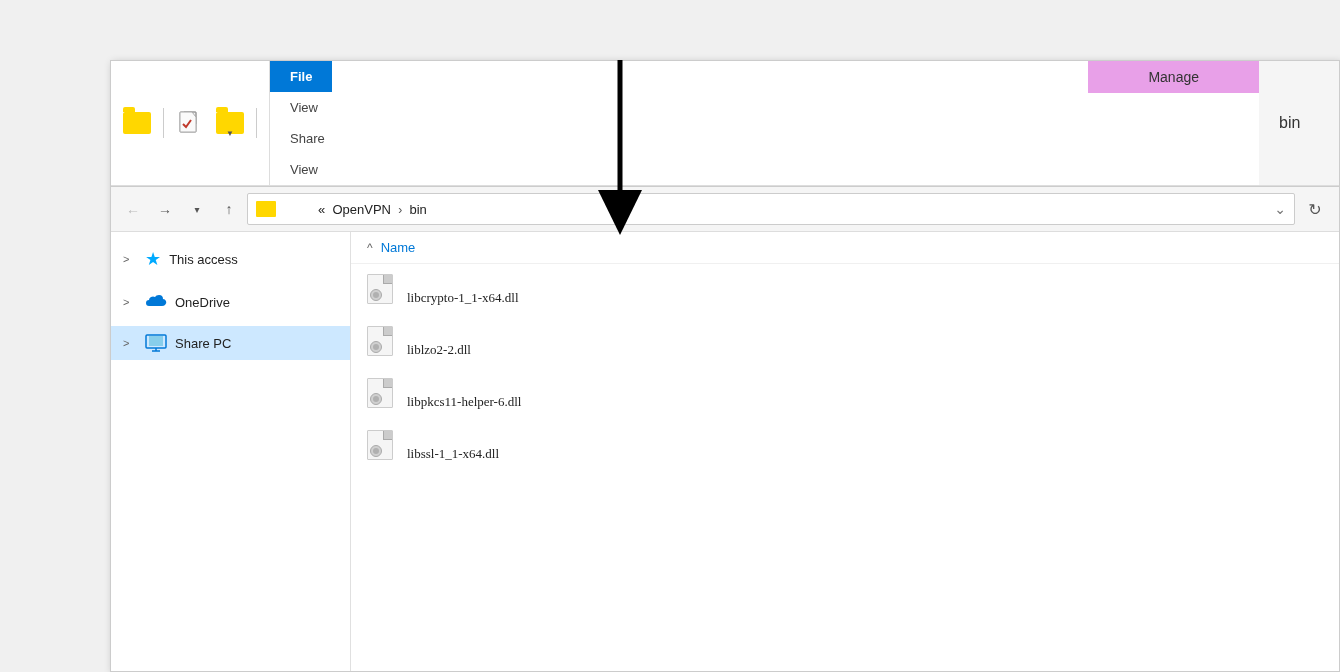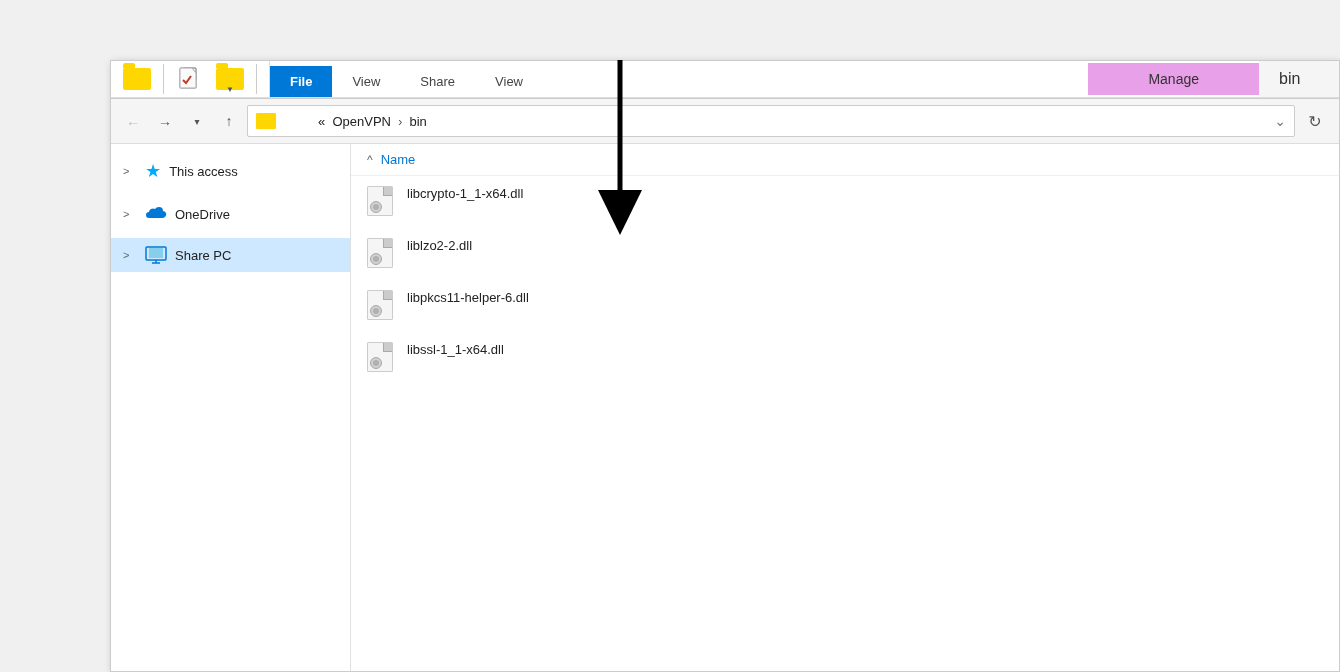--- a/index.html
+++ b/index.html
@@ -330,7 +330,7 @@
         <div class="separator"></div>
       </div>
 
-      <div style="display:flex;align-items:flex-end;">
+      <div style="display:flex;align-items:flex-start;flex-direction:column;">
         <button class="ribbon-tab active">File</button>
         <button class="ribbon-tab">View</button>
         <button class="ribbon-tab">Share</button>

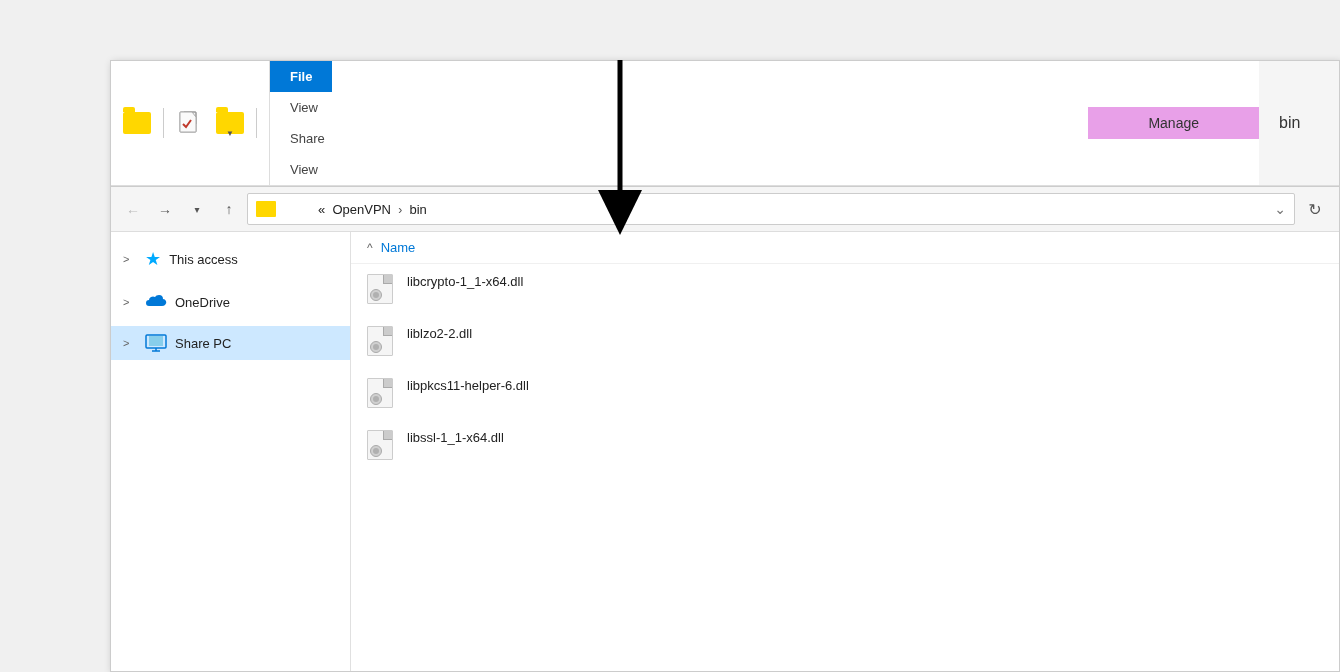--- a/index.html
+++ b/index.html
@@ -337,7 +337,7 @@
         <button class="ribbon-tab">View</button>
       </div>
 
-      <div style="margin-left:auto;display:flex;align-items:center;padding-left:28px;">
+      <div style="margin-left:auto;display:flex;align-items:flex-start;padding-left:28px;">
         <button class="ribbon-tab manage">Manage</button>
       </div>
 

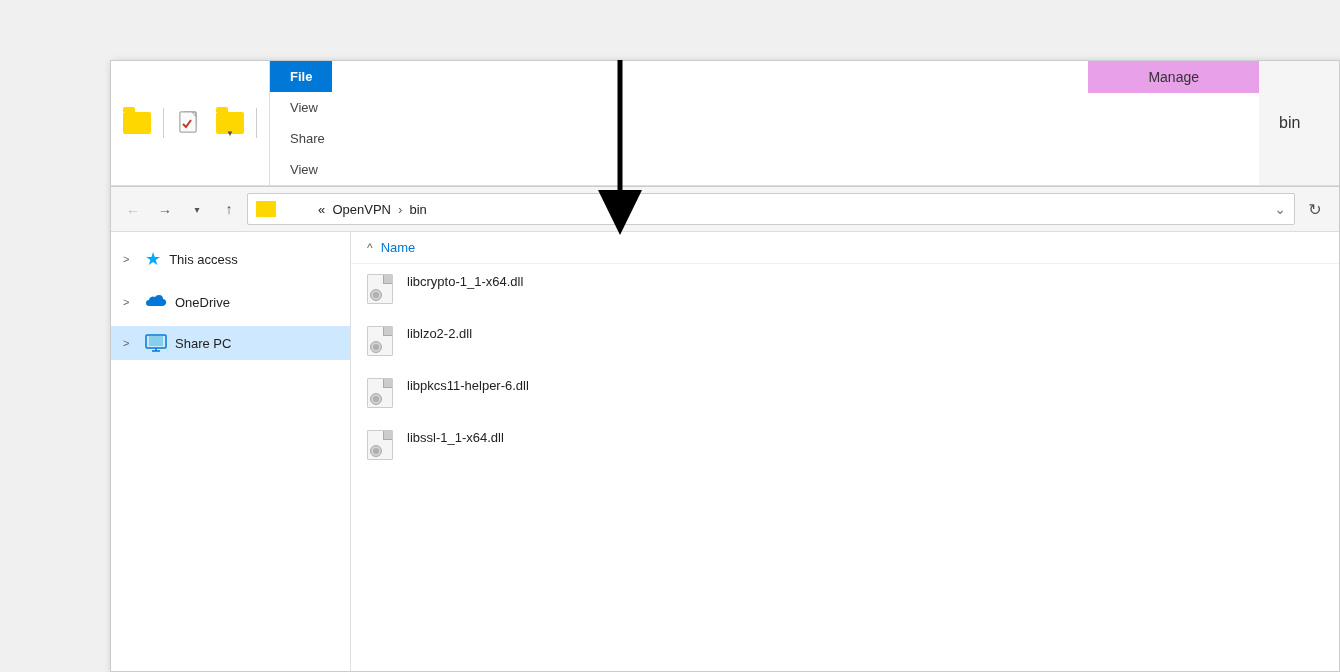--- a/index.html
+++ b/index.html
@@ -236,12 +236,13 @@
 
     .file-item {
       display: flex;
-      align-items: flex-start;
+      align-items: flex-end;
       padding: 10px 16px;
       gap: 12px;
       cursor: pointer;
       font-size: 13px;
       color: #222;
+      font-family: Liberation Serif, serif;
     }
 
     .dll-icon {

